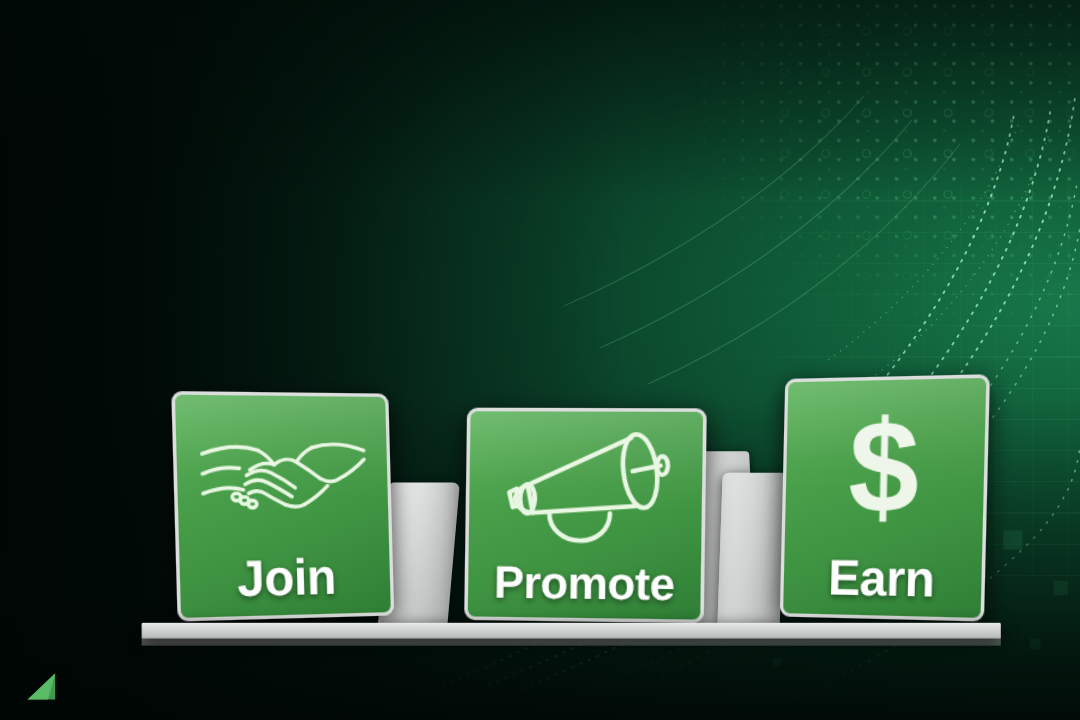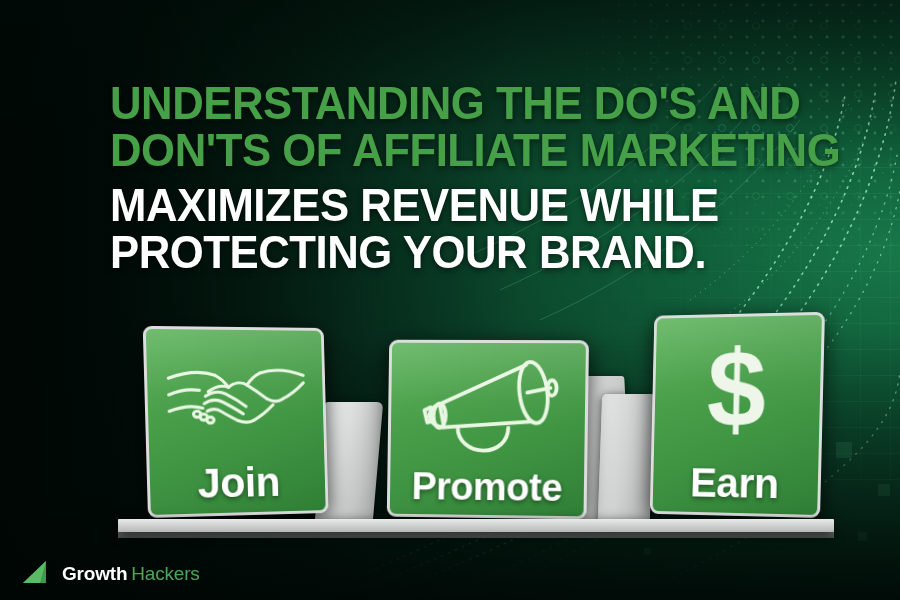--- a/index.html
+++ b/index.html
@@ -241,12 +241,6 @@
   <div class="bg-vignette-top"></div>
   <div class="bg-vignette-bottom"></div>
 
-  <div class="headline">
-    <span class="hl-line hl-green">UNDERSTANDING THE DO'S AND</span>
-    <span class="hl-line hl-green">DON'TS OF AFFILIATE MARKETING</span>
-    <span class="hl-line hl-white hl-gap">MAXIMIZES REVENUE WHILE</span>
-    <span class="hl-line hl-white">PROTECTING YOUR BRAND.</span>
-  </div>
 
   <div class="cards">
 

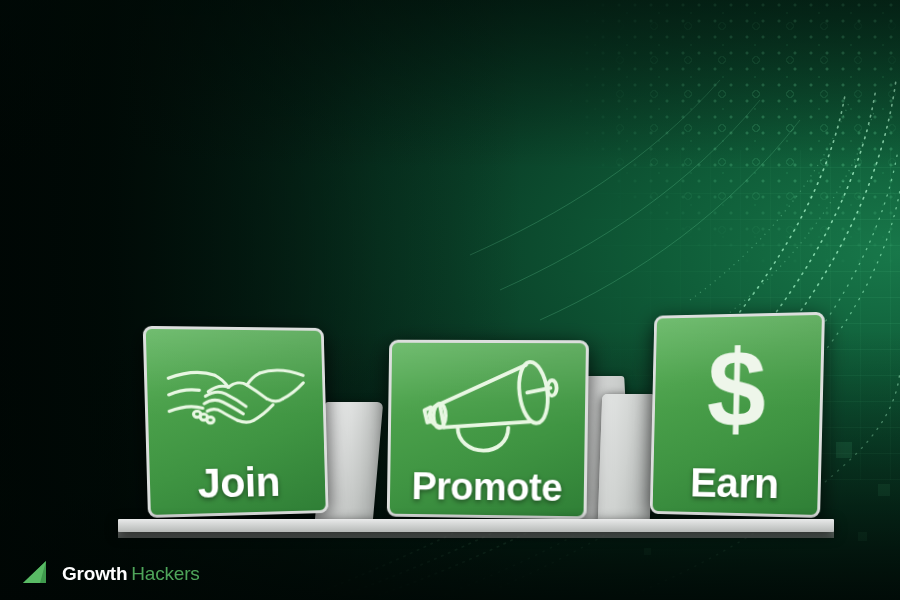--- a/index.html
+++ b/index.html
@@ -317,9 +317,6 @@
       <polygon points="1,23 24,1 24,23" fill="#3f9a4d"></polygon>
       <polygon points="1,23 24,1 18,23" fill="#5ec16a" opacity="0.85"></polygon>
     </svg>
-    <div class="logo-text">
-      <span class="logo-g">Growth</span><span class="logo-h">Hackers</span>
-    </div>
   </div>
 
 </div>

